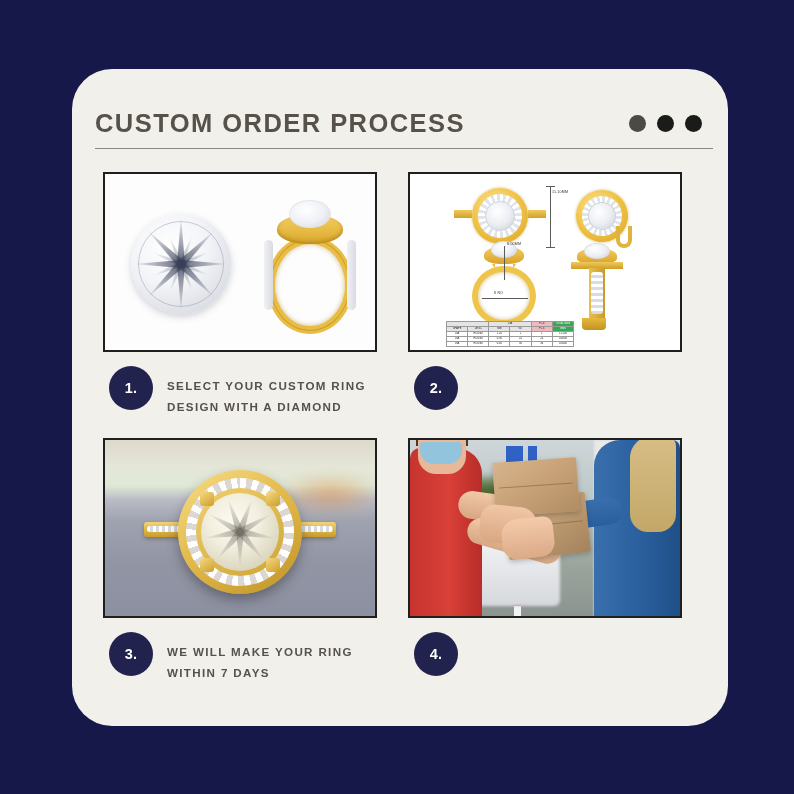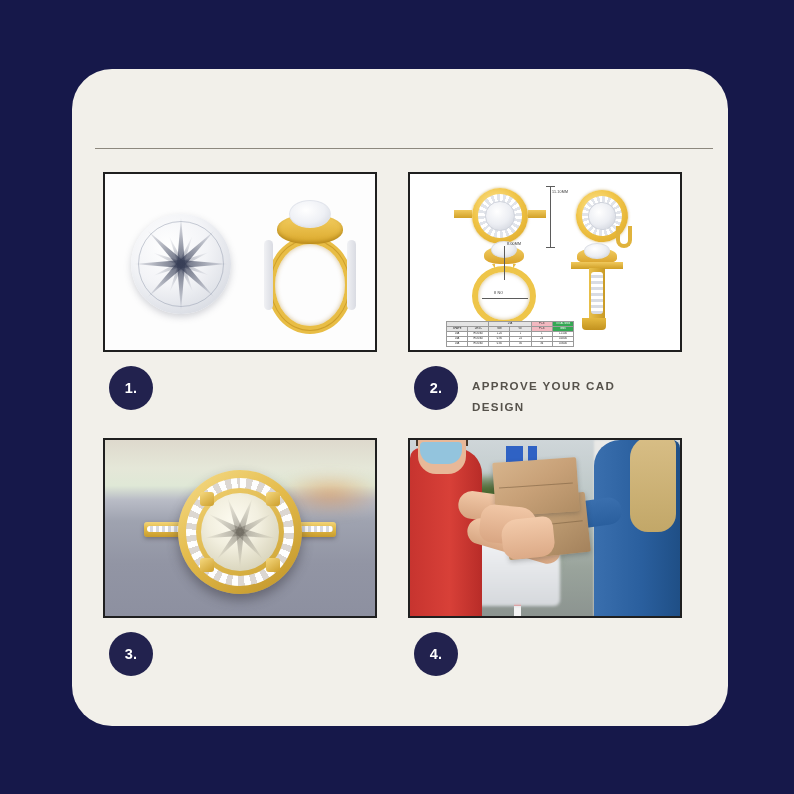--- a/index.html
+++ b/index.html
@@ -575,6 +575,14 @@
 
 <div id="card">
 
+  <div id="header">
+    <div id="page-title">CUSTOM ORDER PROCESS</div>
+    <div id="window-dots">
+      <span class="dot dim"></span>
+      <span class="dot"></span>
+      <span class="dot"></span>
+    </div>
+  </div>
 
   <div id="divider"></div>
 

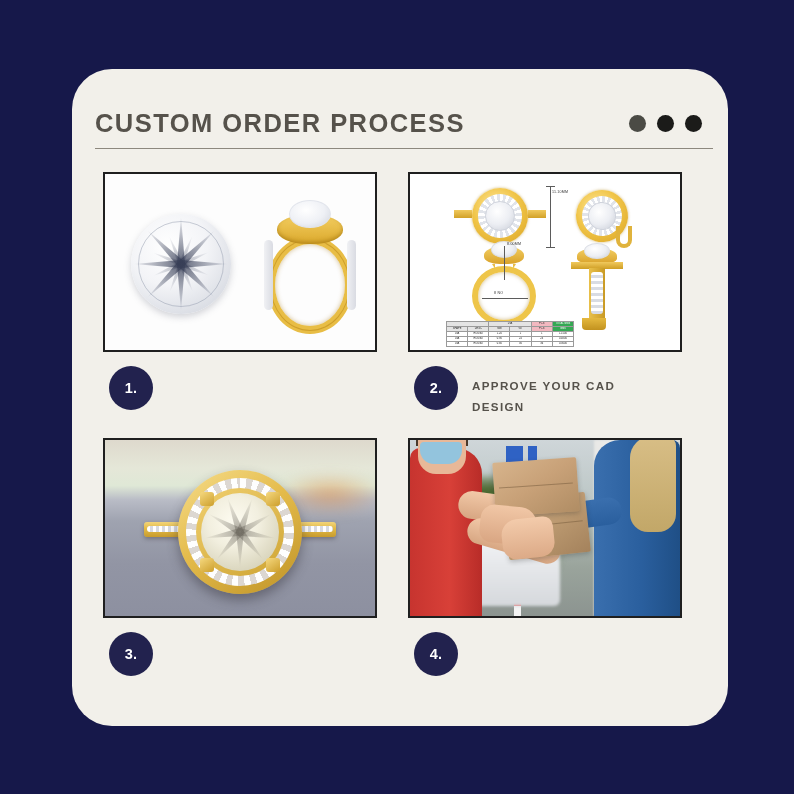--- a/index.html
+++ b/index.html
@@ -624,6 +624,7 @@
       </div>
       <div class="step-label-row">
         <div class="badge">1.</div>
+        <div class="step-text">SELECT YOUR CUSTOM RING DESIGN WITH A DIAMOND</div>
       </div>
     </div>
 

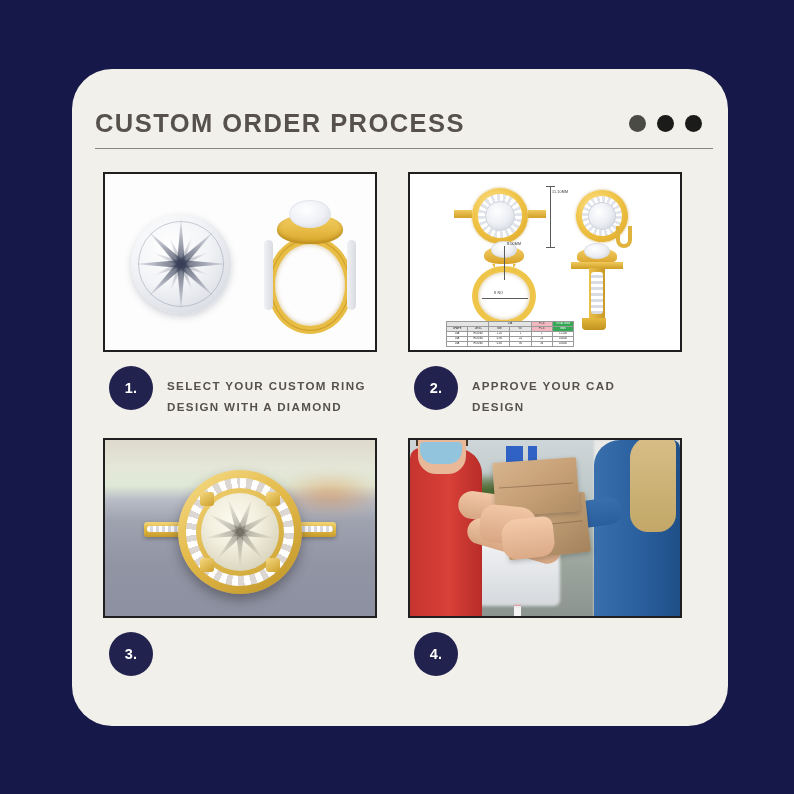--- a/index.html
+++ b/index.html
@@ -721,7 +721,6 @@
       </div>
       <div class="step-label-row">
         <div class="badge">2.</div>
-        <div class="step-text">APPROVE YOUR CAD DESIGN</div>
       </div>
     </div>
 

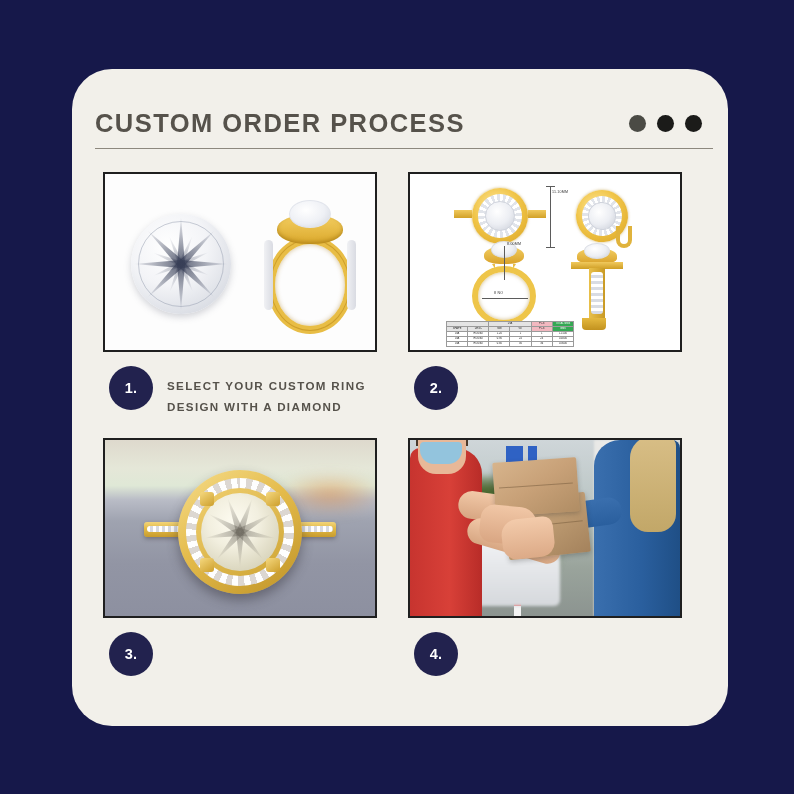--- a/index.html
+++ b/index.html
@@ -757,6 +757,7 @@
       </div>
       <div class="step-label-row">
         <div class="badge">3.</div>
+        <div class="step-text">WE WILL MAKE YOUR RING WITHIN 7 DAYS</div>
       </div>
     </div>
 

